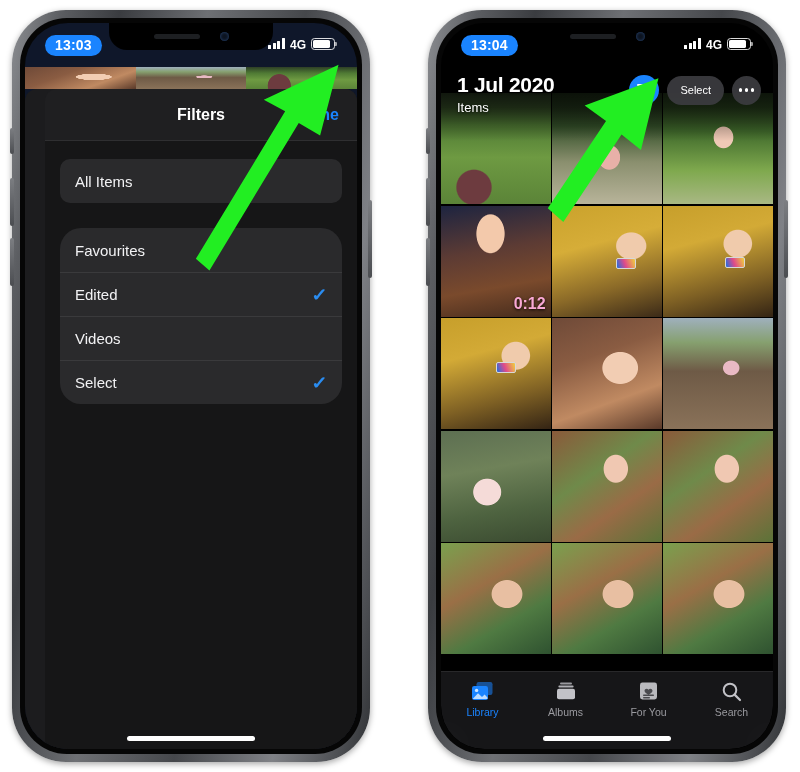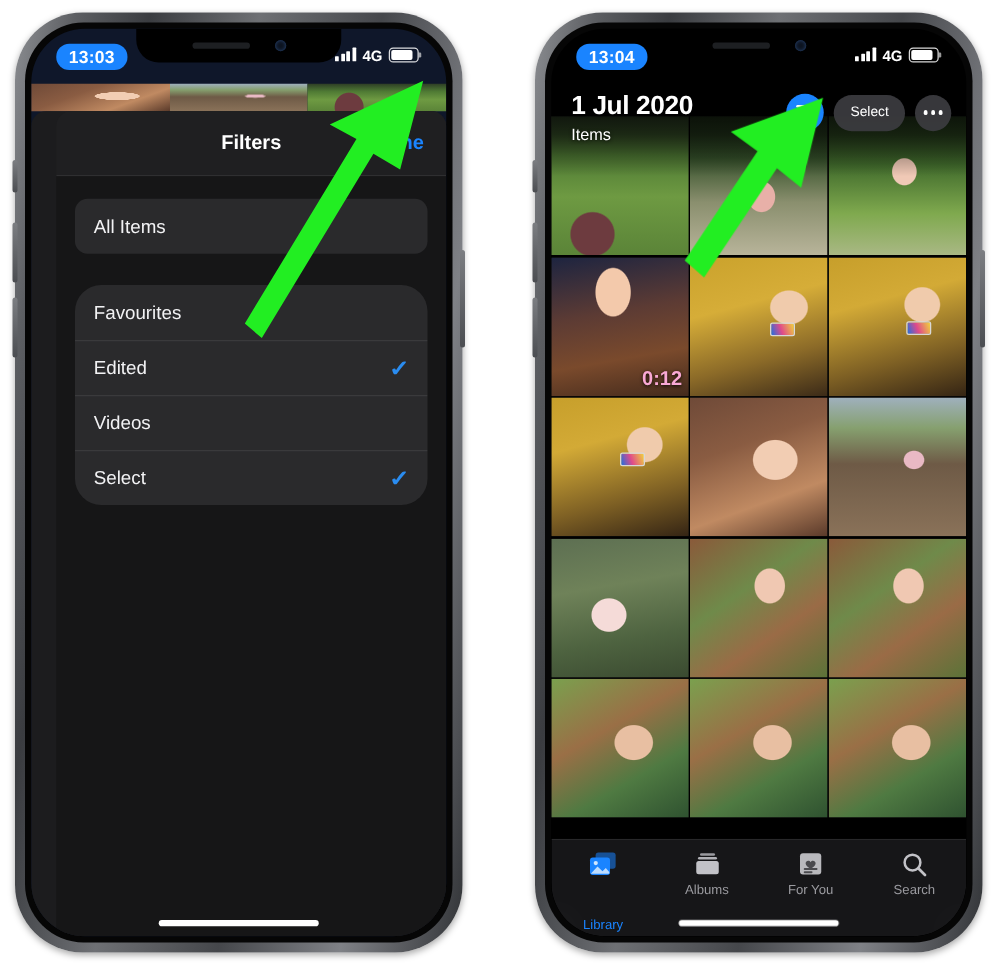--- a/index.html
+++ b/index.html
@@ -180,7 +180,7 @@
   }
   .tab { flex: 1; display: flex; flex-direction: column; align-items: center; gap: 3px; }
   .tab .tlabel { font-size: 10.5px; color: #9a9a9f; }
-  .tab.active .tlabel { color: #1a84ff; margin-top: 28px; }
+  .tab.active .tlabel { color: #1a84ff; }
   .ticon { height: 24px; display: flex; align-items: center; justify-content: center; }
 
   .home-indicator {

